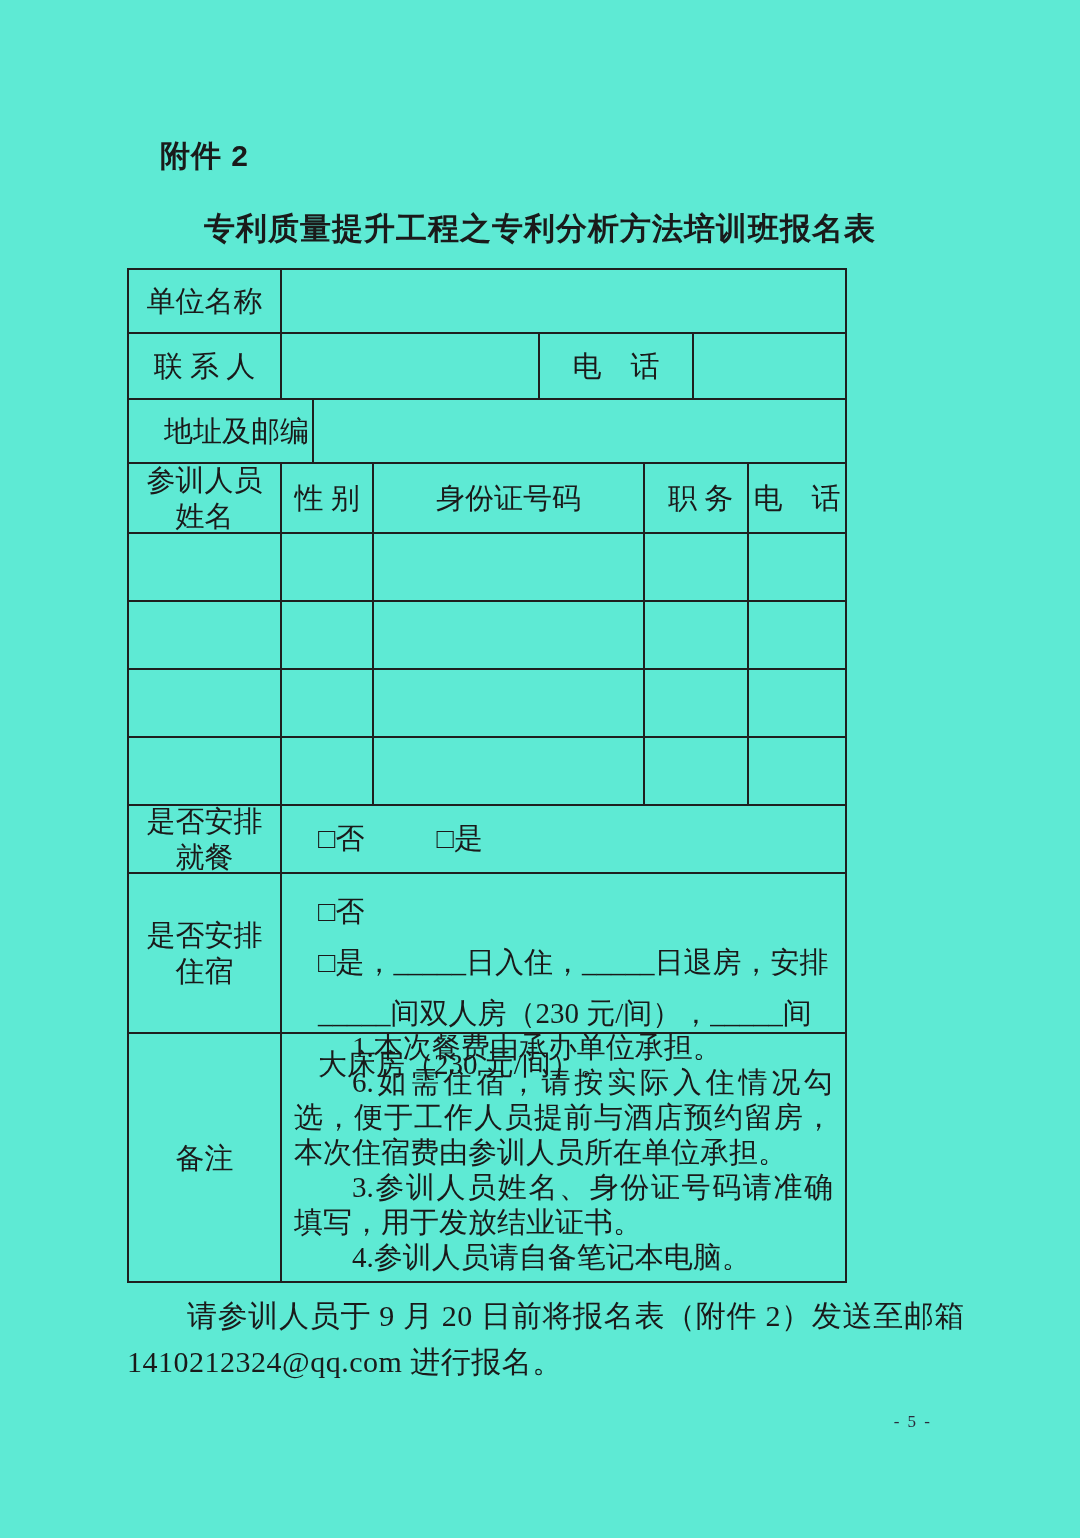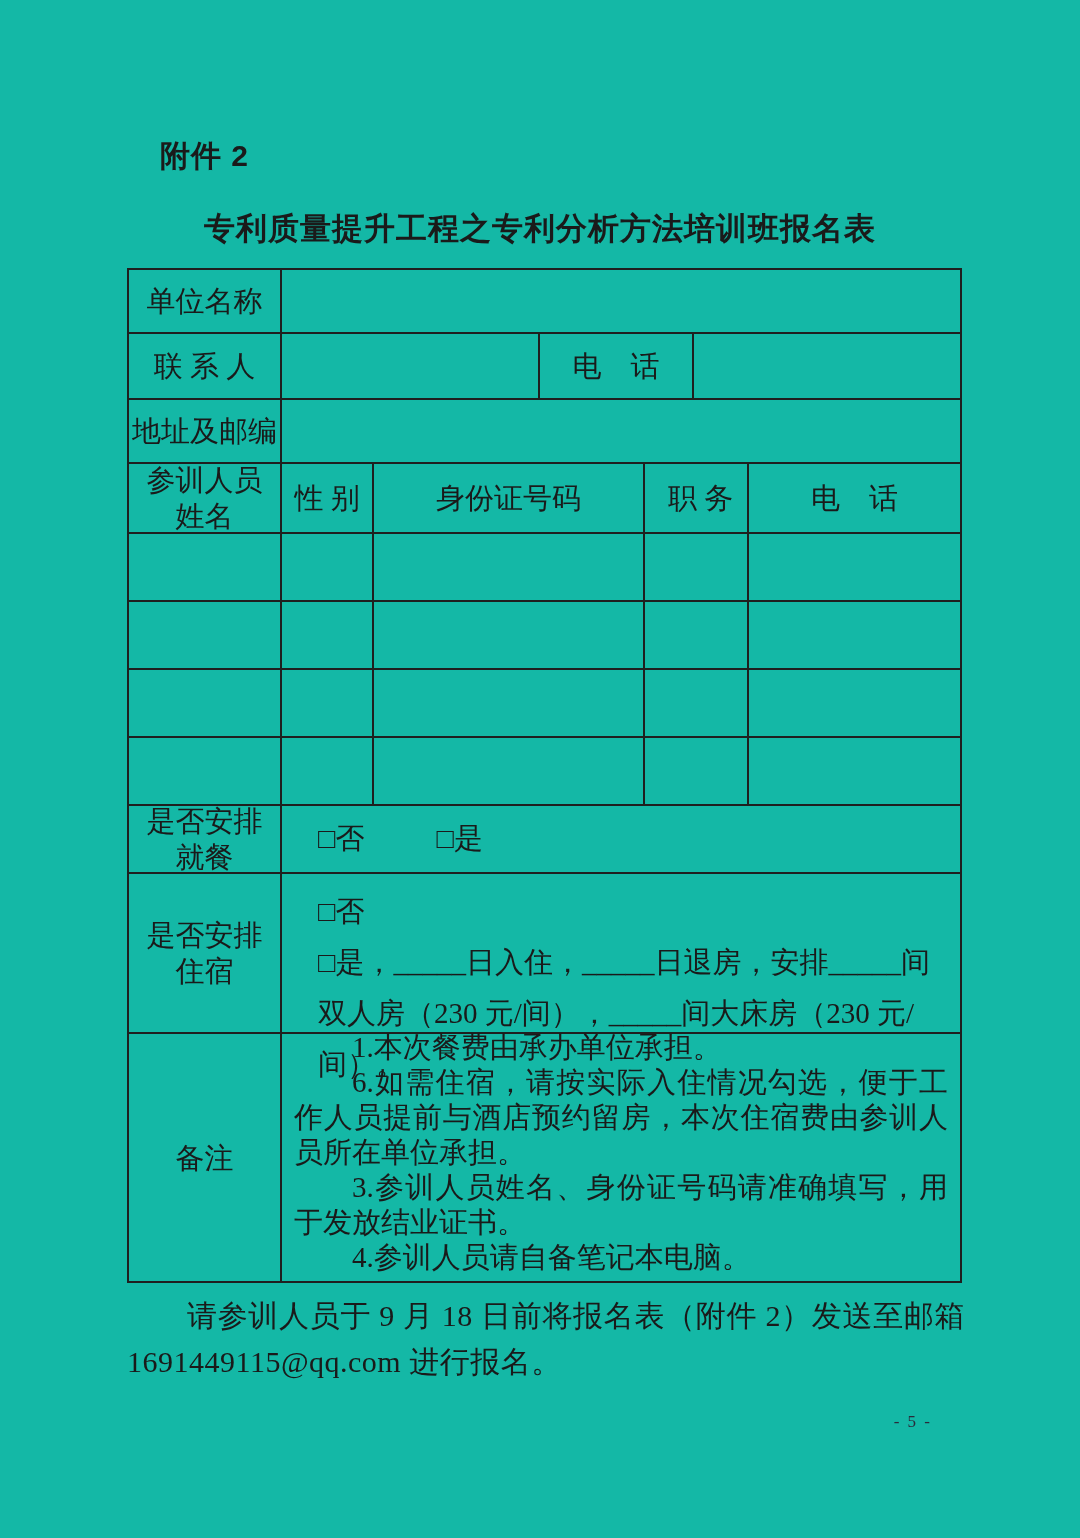--- a/index.html
+++ b/index.html
@@ -12,7 +12,7 @@
     width: 1080px;
     height: 1538px;
     margin: 0 auto;
-    background: #14b8a6;
+    background: #5eead4;
     font-family: "Liberation Serif", "DejaVu Serif", serif;
     color: #1a1a1a;
     overflow: hidden;

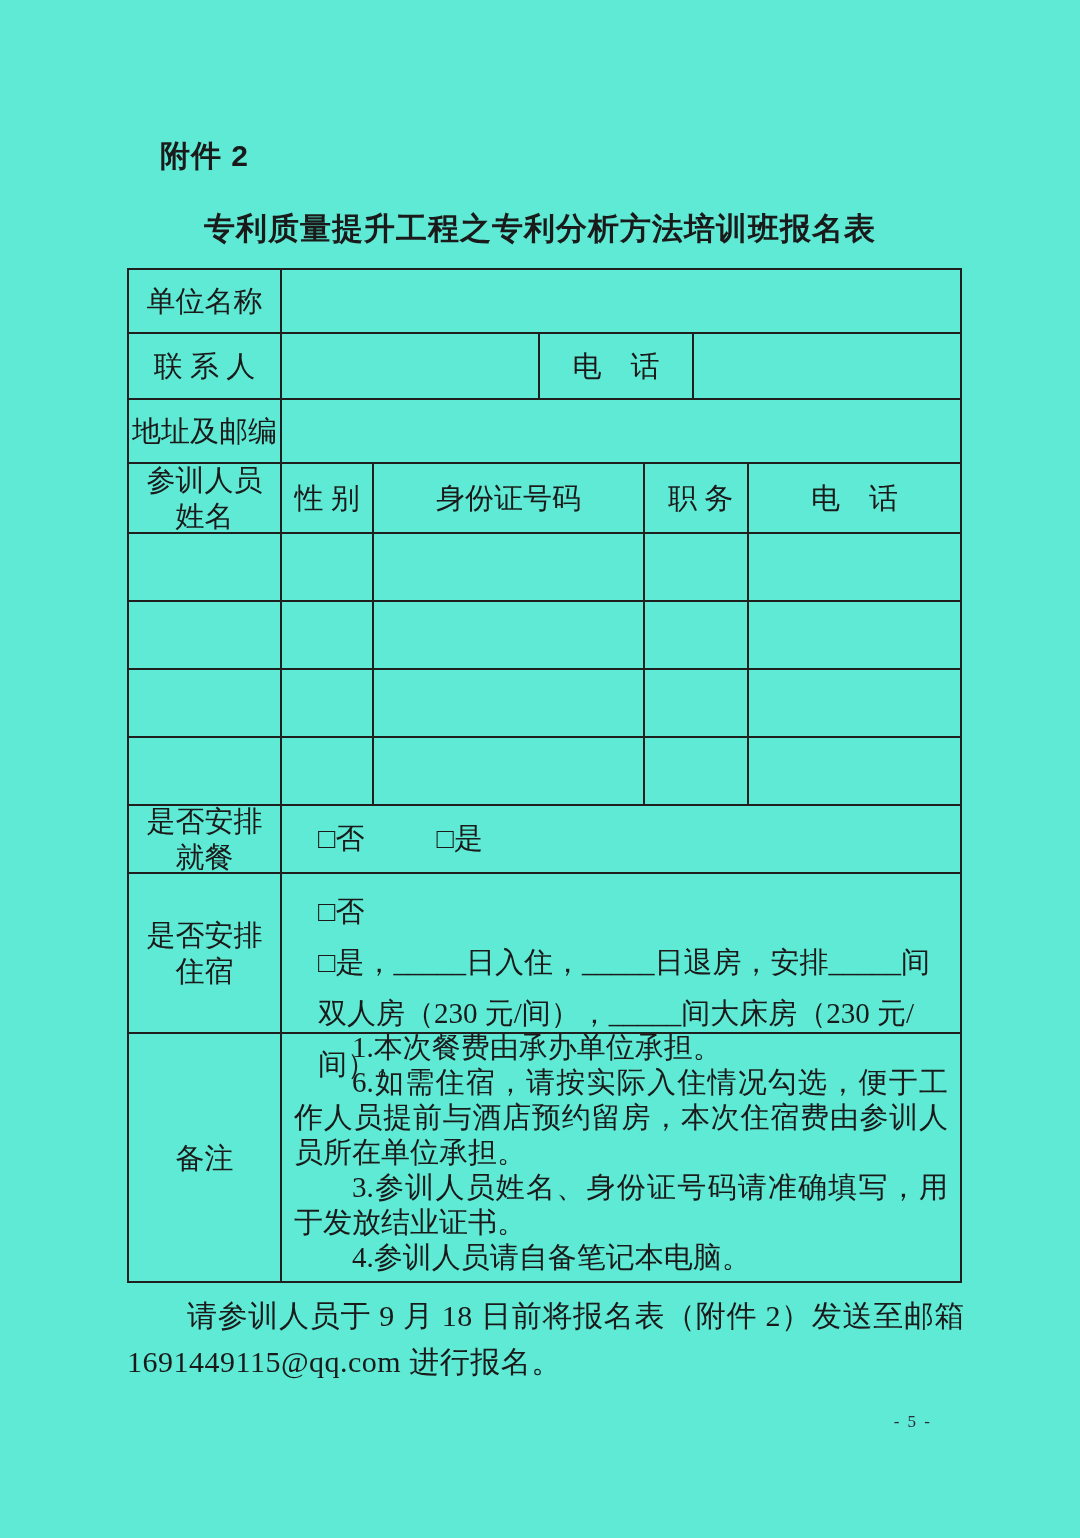--- a/index.html
+++ b/index.html
@@ -42,7 +42,7 @@
     position: absolute;
     left: 127px;
     top: 268px;
-    width: 835px;
+    width: 720px;
     border: 2px solid #1f1f1f;
     box-sizing: border-box;
     font-size: 29px;

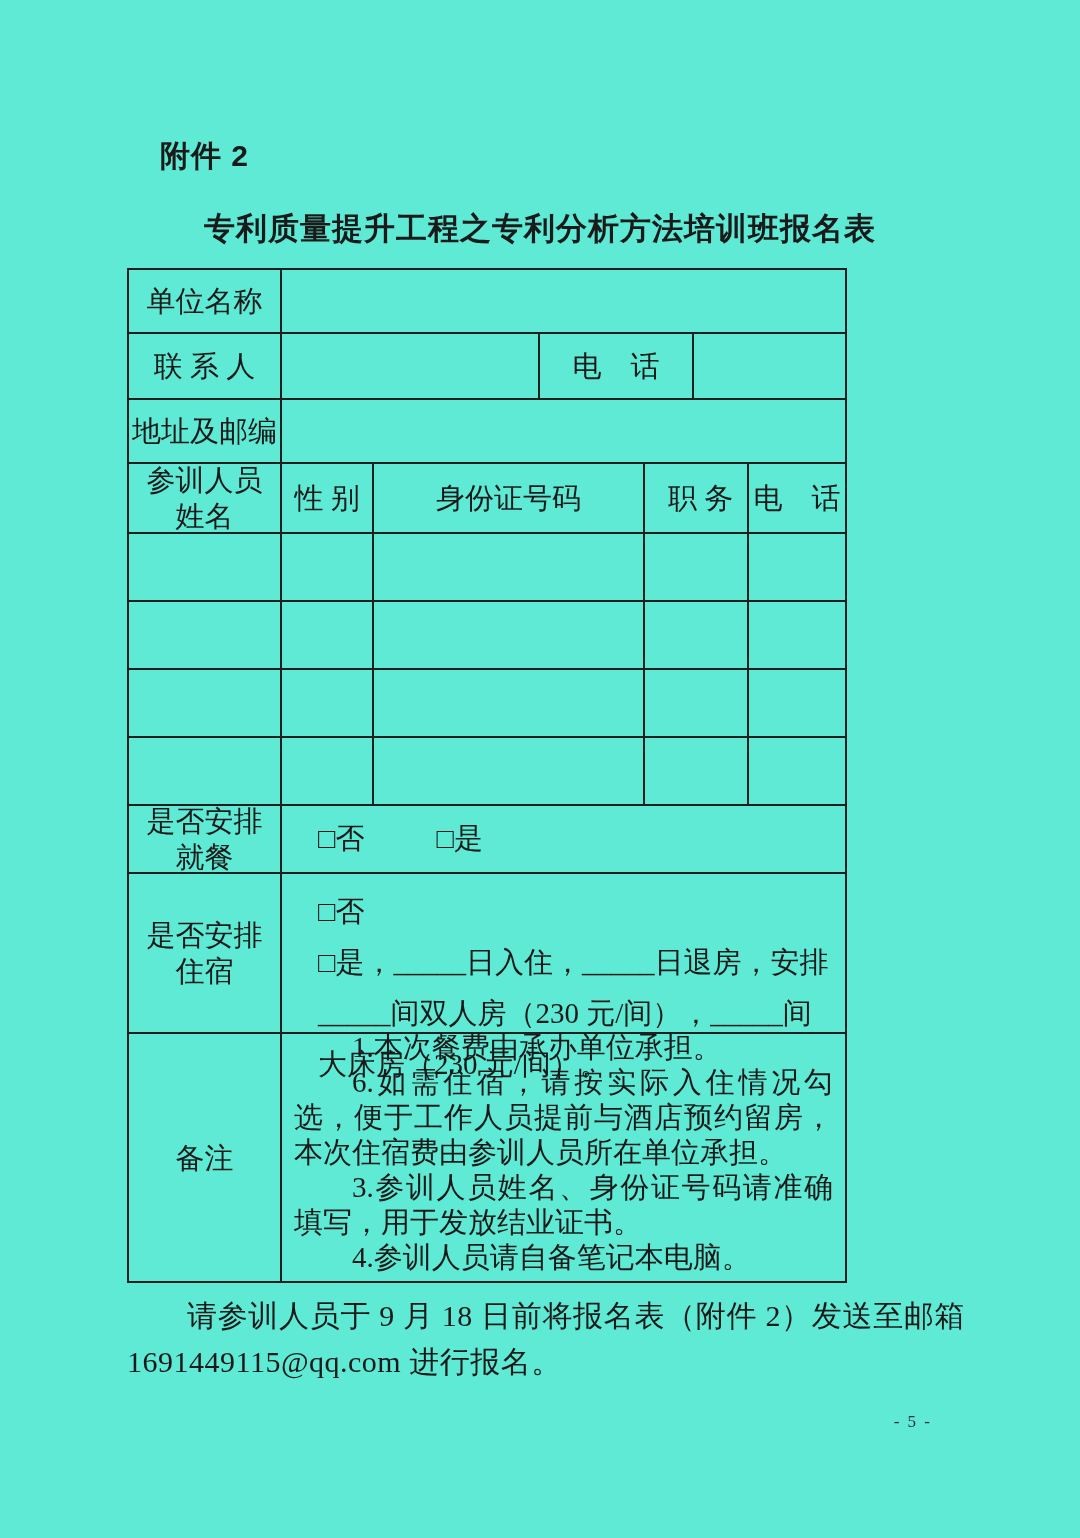--- a/index.html
+++ b/index.html
@@ -77,7 +77,7 @@
   .w-pos    { width: 104px; flex: 0 0 104px; padding-left: 9px; }
   .h-unit    { height: 64px; }
   .h-contact { height: 66px; }
-  .h-addr    { height: 64px; }
+  .h-addr    { height: 64px; padding-left: 32px; }
   .h-phead   { height: 70px; }
   .h-empty   { height: 68px; }
   .h-meal    { height: 68px; }

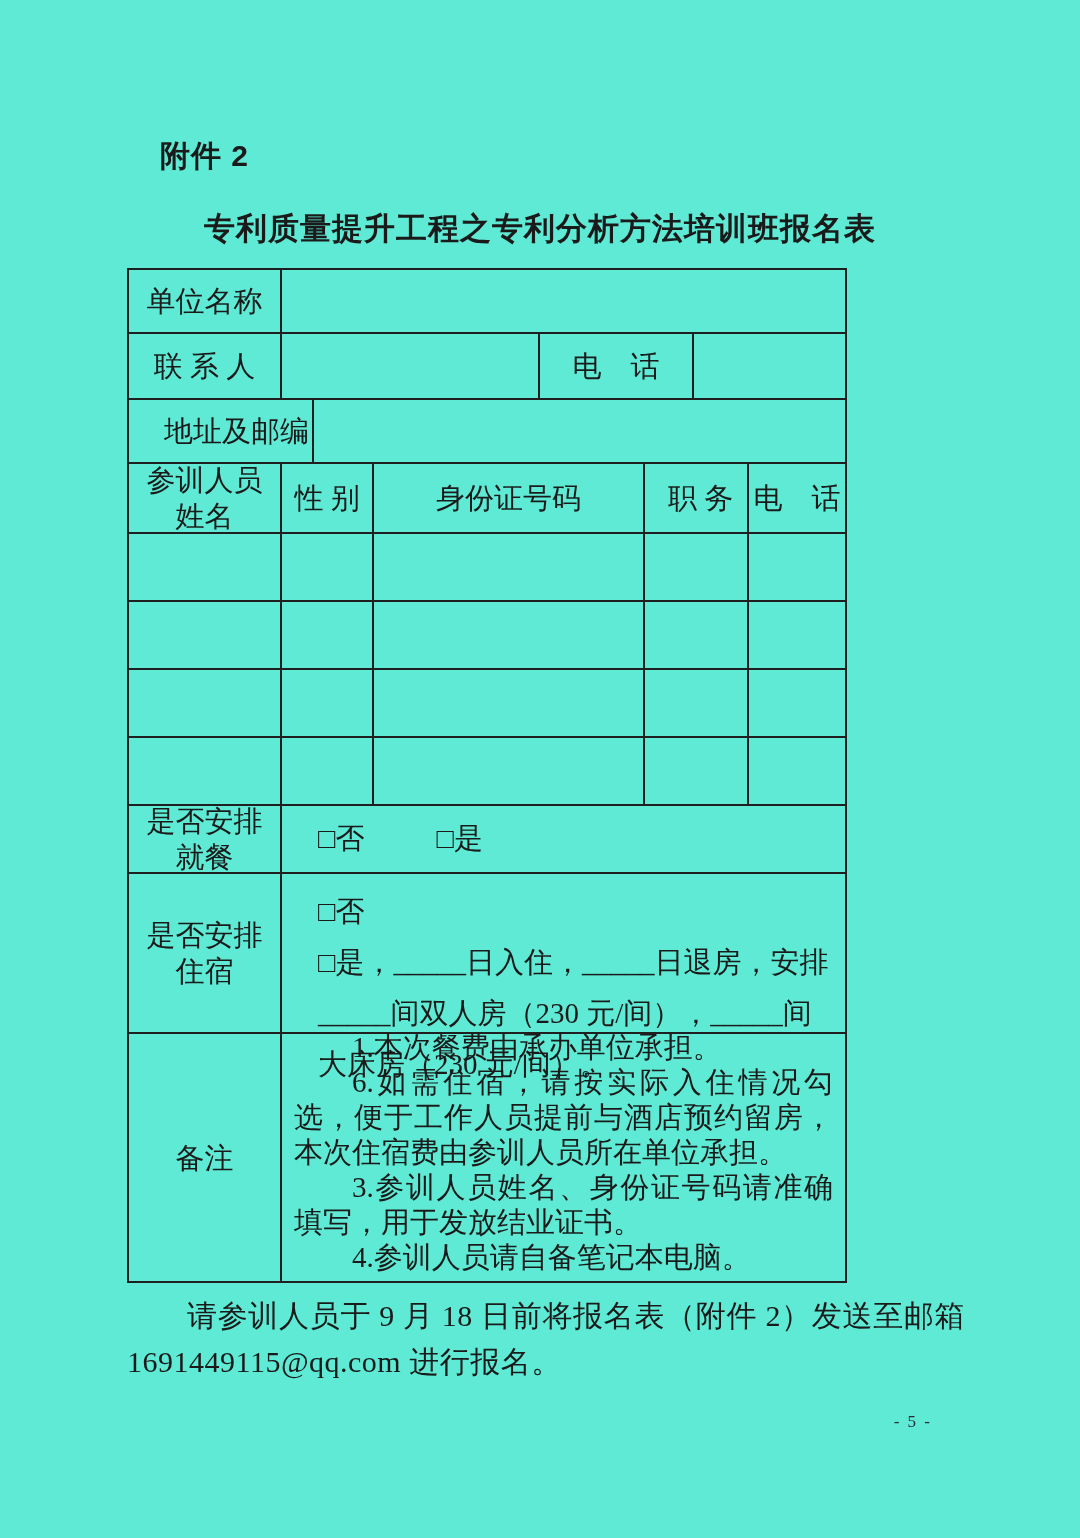--- a/index.html
+++ b/index.html
@@ -230,7 +230,7 @@
 
   </div>
 
-  <p class="footer-note">请参训人员于 9 月 18 日前将报名表（附件 2）发送至邮箱 1691449115@qq.com 进行报名。</p>
+  <p class="footer-note">请参训人员于 9 月 20 日前将报名表（附件 2）发送至邮箱 1410212324@qq.com 进行报名。</p>
 
   <div class="page-number">- 5 -</div>
 

